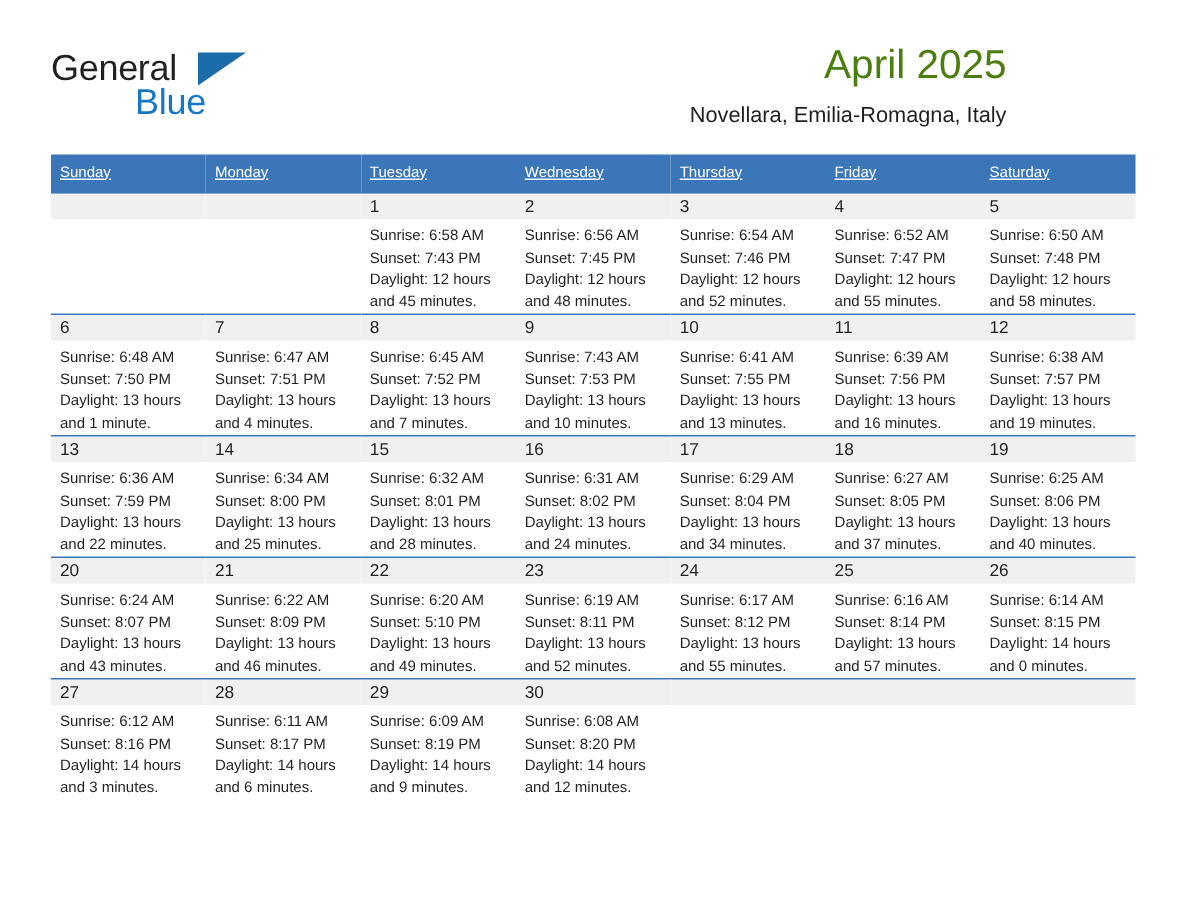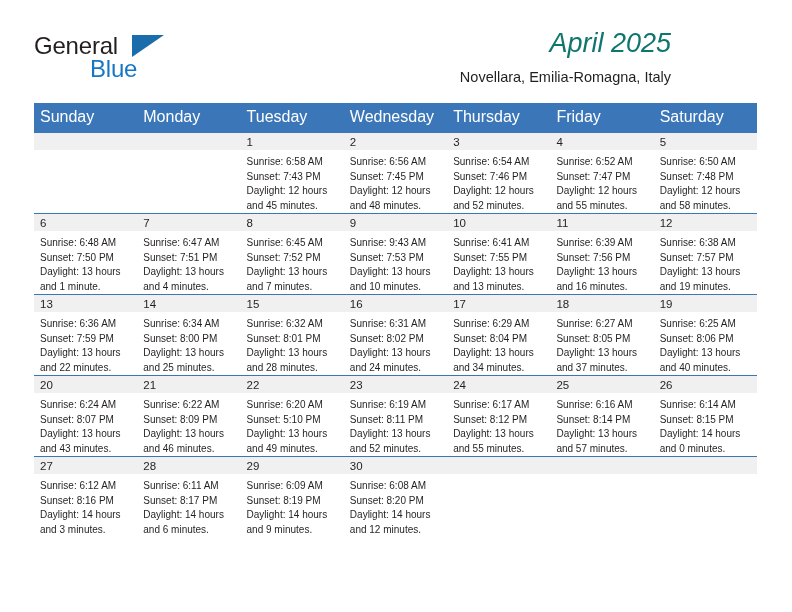--- a/index.html
+++ b/index.html
@@ -72,10 +72,9 @@
   }
   .cal-title {
     font-size: 27px;
-    color: #0f766e;
+    color: #4d7c0f;
     line-height: 34px;
     white-space: nowrap;
-    font-style: italic;
   }
   .cal-subtitle {
     font-size: 14.5px;

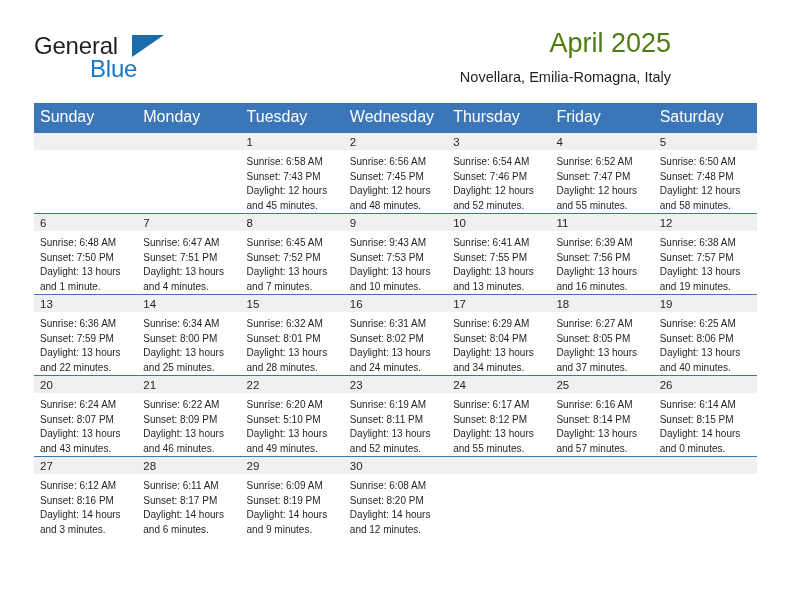--- a/index.html
+++ b/index.html
@@ -98,11 +98,12 @@
     background: #3b77b8;
     color: #ffffff;
     font-weight: normal;
-    font-size: 16px;
+    font-size: 10px;
     text-align: left;
     padding: 5px 0 6px 6px;
     height: 14px;
     border: none;
+    text-decoration: underline;
   }
   .calendar td {
     vertical-align: top;

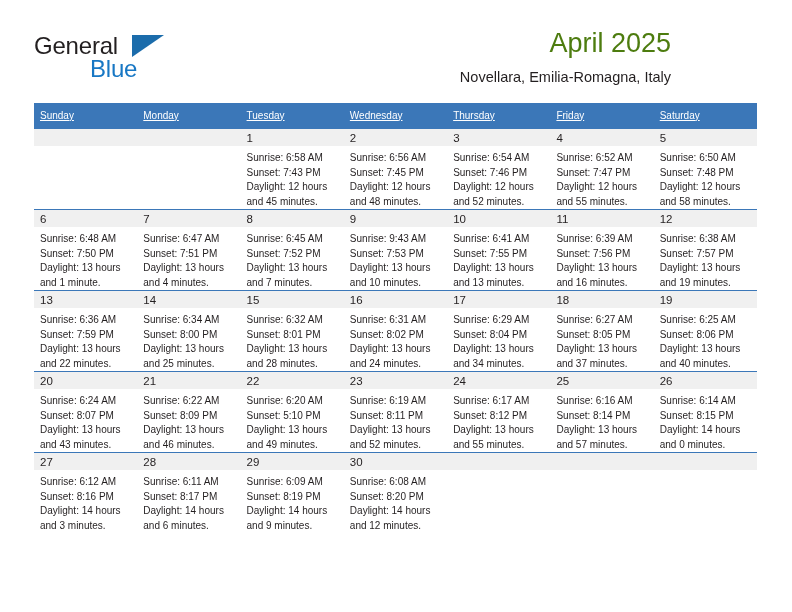--- a/index.html
+++ b/index.html
@@ -256,7 +256,7 @@
           <td class="">
             <div class="daynum-band">9</div>
             <div class="cell-body">
-              <div>Sunrise: 9:43 AM</div>
+              <div>Sunrise: 7:43 AM</div>
               <div>Sunset: 7:53 PM</div>
               <div>Daylight: 13 hours</div>
               <div>and 10 minutes.</div>

